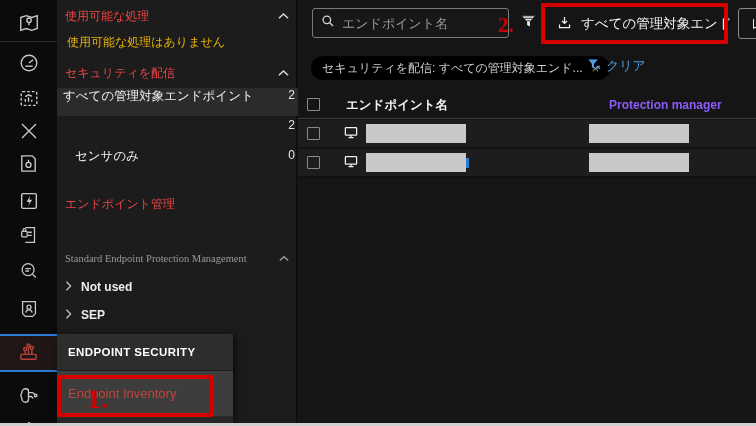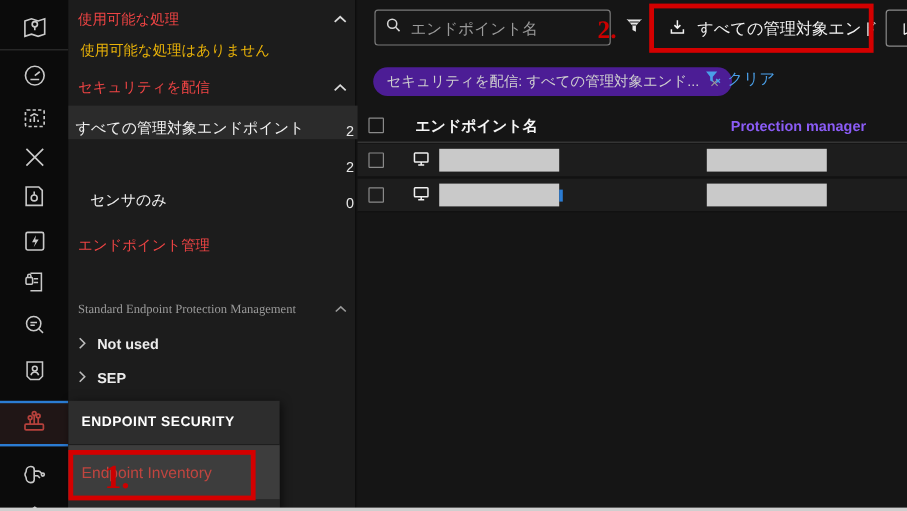--- a/index.html
+++ b/index.html
@@ -43,7 +43,7 @@
   .tb-funnel { position:absolute; left:222px; top:13px; color:#e8e8e8; cursor:pointer; }
   .agent-btn { position:absolute; left:249px; top:8px; height:31px; display:flex; align-items:center; gap:9px; padding:0 10px; color:#f2f2f2; font-size:13.5px; cursor:pointer; background:transparent; border:none; font-family:inherit; }
   .side-btn { position:absolute; left:440px; top:8px; width:52px; height:31px; border:1px solid #8a8a8a; border-radius:3px; background:transparent; color:#f2f2f2; font-size:13px; text-align:left; padding:0 0 0 12px; cursor:pointer; font-family:inherit; }
-  .chip { position:absolute; left:13px; top:56px; height:24px; background:#4c1d95; border-radius:12px; display:flex; align-items:center; padding:0 11px; gap:9px; font-size:12px; color:#cfcfcf; cursor:pointer;text-align:right; }
+  .chip { position:absolute; left:13px; top:56px; height:24px; background:#000000; border-radius:12px; display:flex; align-items:center; padding:0 11px; gap:9px; font-size:12px; color:#cfcfcf; cursor:pointer;text-align:right; }
   .chip .chip-x { color:#9a9a9a; font-size:13px; cursor:pointer; }
   .clear-btn { position:absolute; left:288px; top:57px; display:flex; align-items:center; gap:4px; color:#4a9fe8; font-size:13px; cursor:pointer; }
   

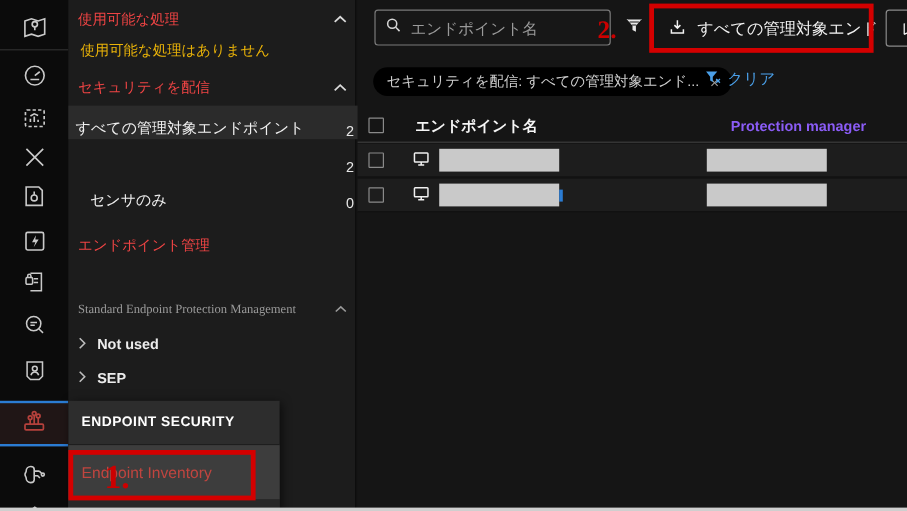--- a/index.html
+++ b/index.html
@@ -24,7 +24,7 @@
   .side-section-header { position:absolute; left:8px; width:224px; height:22px; display:flex; align-items:center; justify-content:space-between; color:#ef4444; font-size:12px; cursor:pointer; }
   .side-section-header .chev { color:#d9d9d9; }
   .side-empty { position:absolute; left:10px; color:#eab308; font-size:12px; }
-  .side-row { position:absolute; left:0; width:248px; height:28px; display:flex; align-items:flex-end; color:#f0f0f0; font-size:12.5px; cursor:pointer; }
+  .side-row { position:absolute; left:0; width:248px; height:28px; display:flex; align-items:flex-start; color:#f0f0f0; font-size:12.5px; cursor:pointer; }
   .side-row .lbl { padding-left:6px; white-space:nowrap; overflow:hidden; }
   .side-row .cnt { position:absolute; right:10px; font-size:12px; color:#e8e8e8; }
   .side-row.hl { background:#2b2b2b; }

